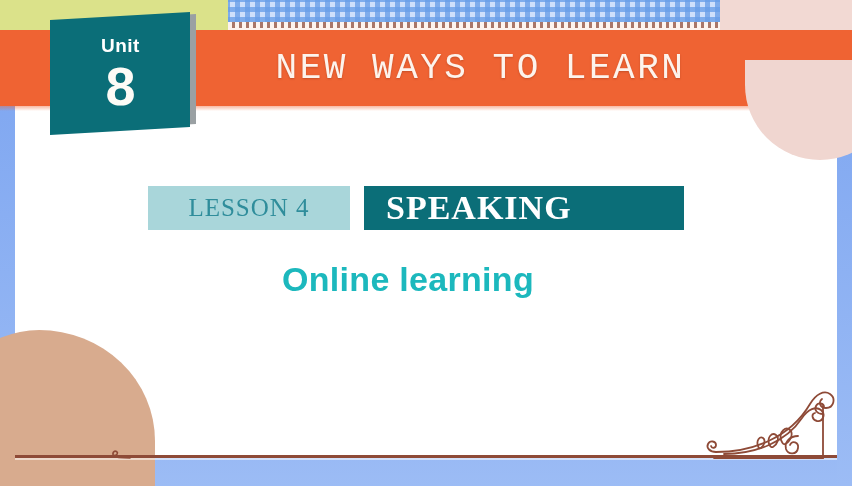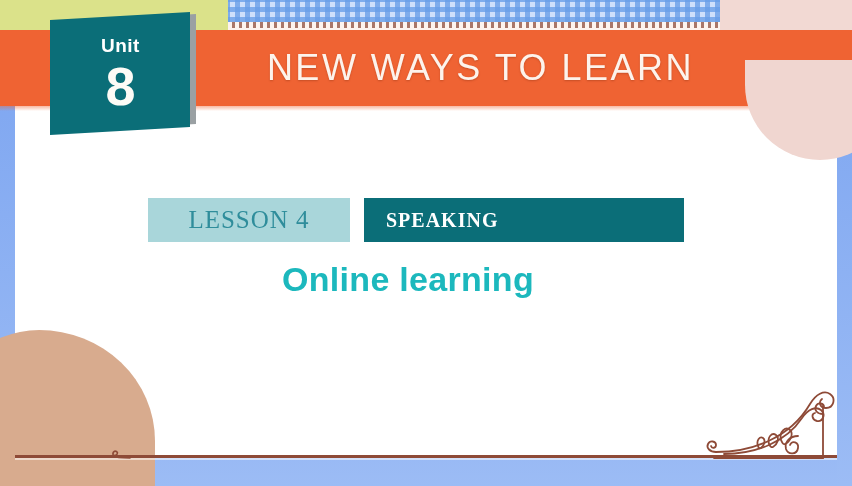--- a/index.html
+++ b/index.html
@@ -76,7 +76,7 @@
     position:absolute; left:0; top:30px; width:852px; height:76px;
     display:flex; align-items:center; justify-content:center;
     padding-left:109px;
-    font-family:Liberation Sans, sans-serif;
+    font-family:Liberation Mono, monospace;
     font-size:36px; letter-spacing:2.5px;
     color:#fdf3ec;
     text-shadow:0 1px 2px rgba(120,40,15,.35);

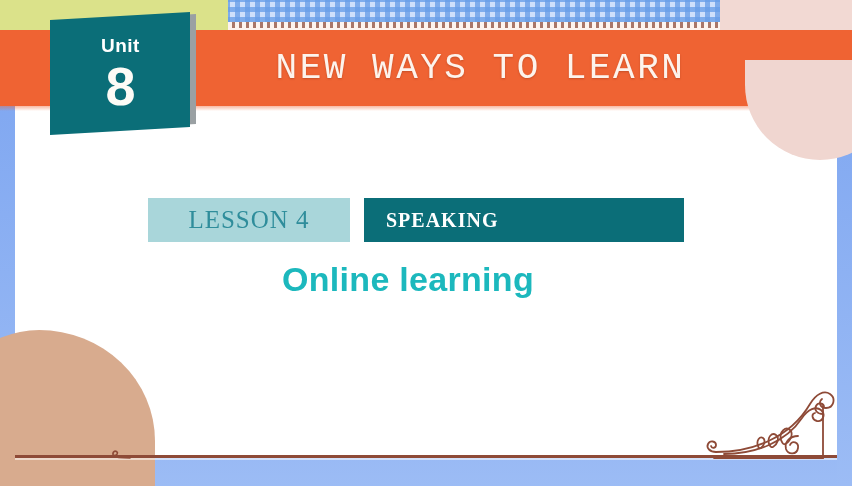--- a/index.html
+++ b/index.html
@@ -129,7 +129,7 @@
 
   
   .lesson-row{
-    position:absolute; left:148px; top:198px;
+    position:absolute; left:148px; top:186px;
     display:flex; align-items:stretch; gap:14px;
   }
   .lesson-chip{

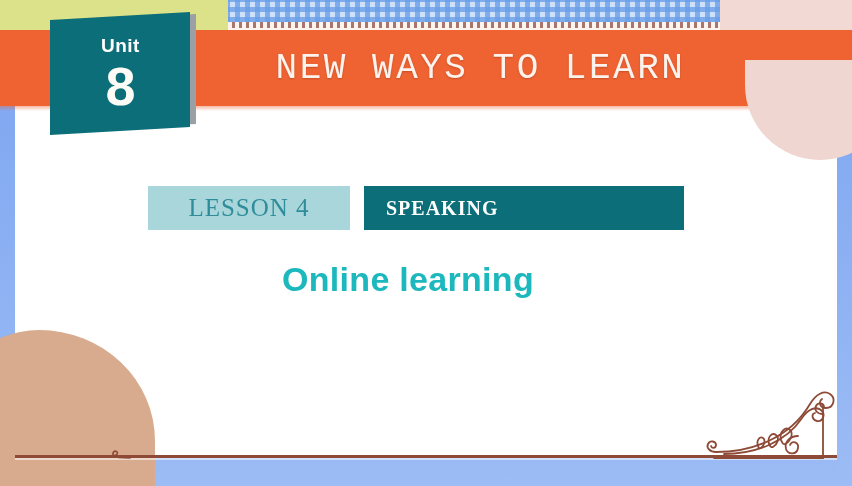--- a/index.html
+++ b/index.html
@@ -147,7 +147,7 @@
     padding-left:22px;
     font-family:"Liberation Serif", serif;
     font-weight:bold;
-    font-size:20px; letter-spacing:1px;
+    font-size:34px; letter-spacing:1px;
     color:#ffffff;
   }
 

